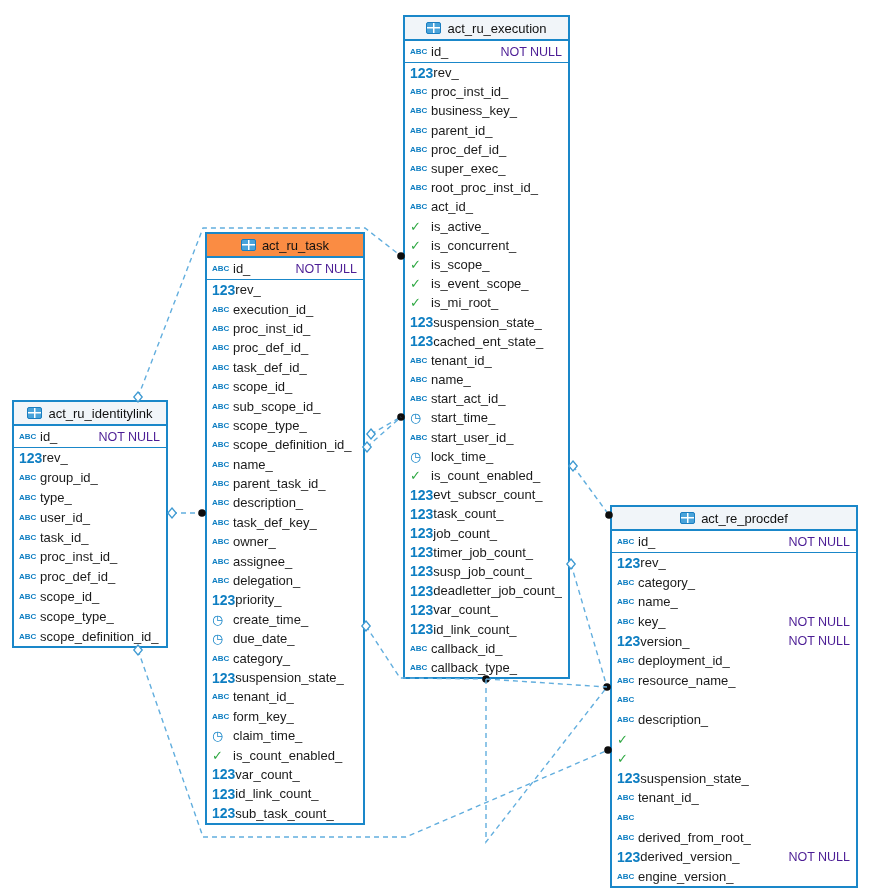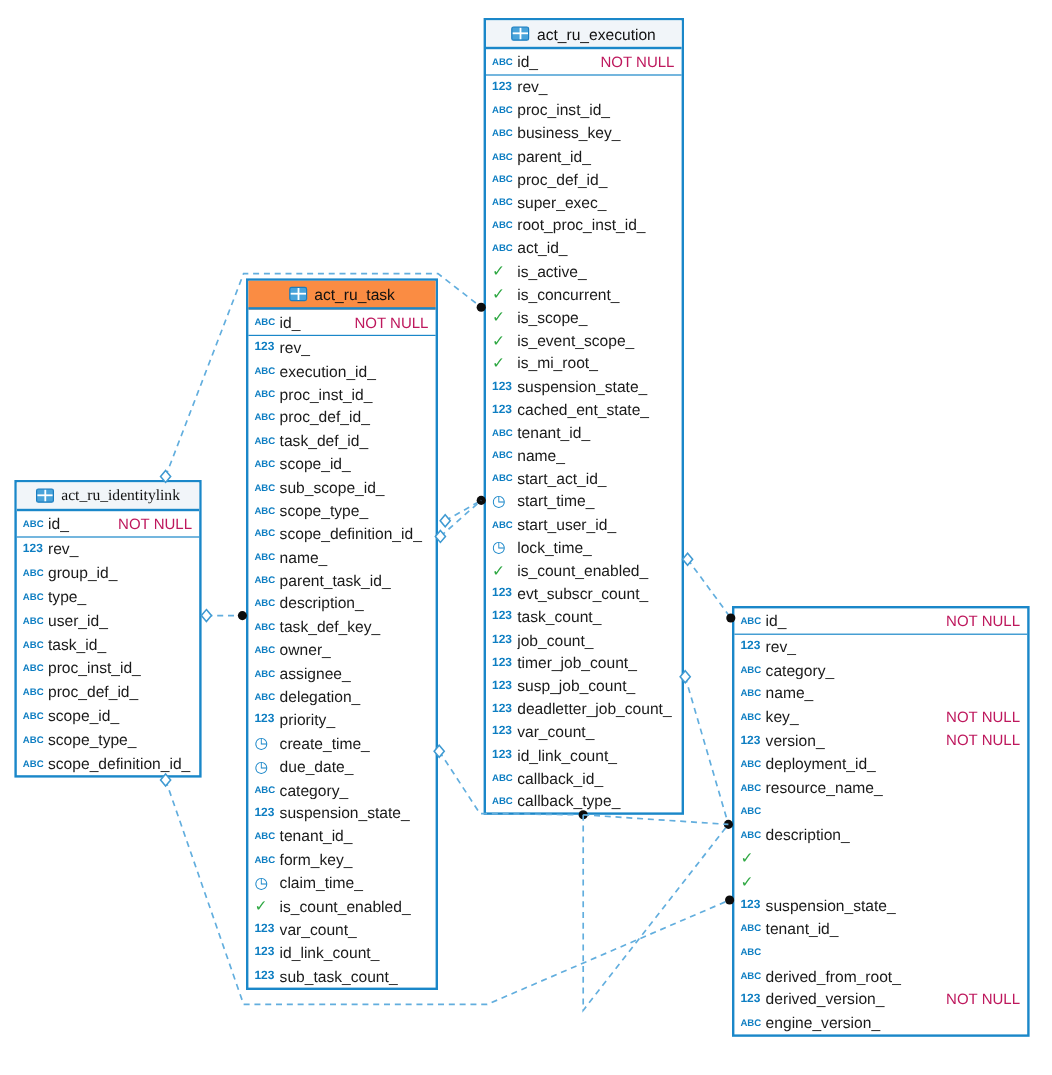--- a/index.html
+++ b/index.html
@@ -40,7 +40,7 @@
   .type-ico.t-timestamp{font-size:13px;font-weight:normal;color:#1a87c9;}
   .type-ico.t-boolean{font-size:13px;color:#2fa843;}
   .col-name{flex:1 1 auto;overflow:hidden;}
-  .col-constraint{flex:0 0 auto;margin-left:8px;font-size:12.5px;color:#be185d;}
+  .col-constraint{flex:0 0 auto;margin-left:8px;font-size:12.5px;color:#4c1d95;}
   #edges{position:absolute;left:0;top:0;pointer-events:none;}
 </style>
 </head>

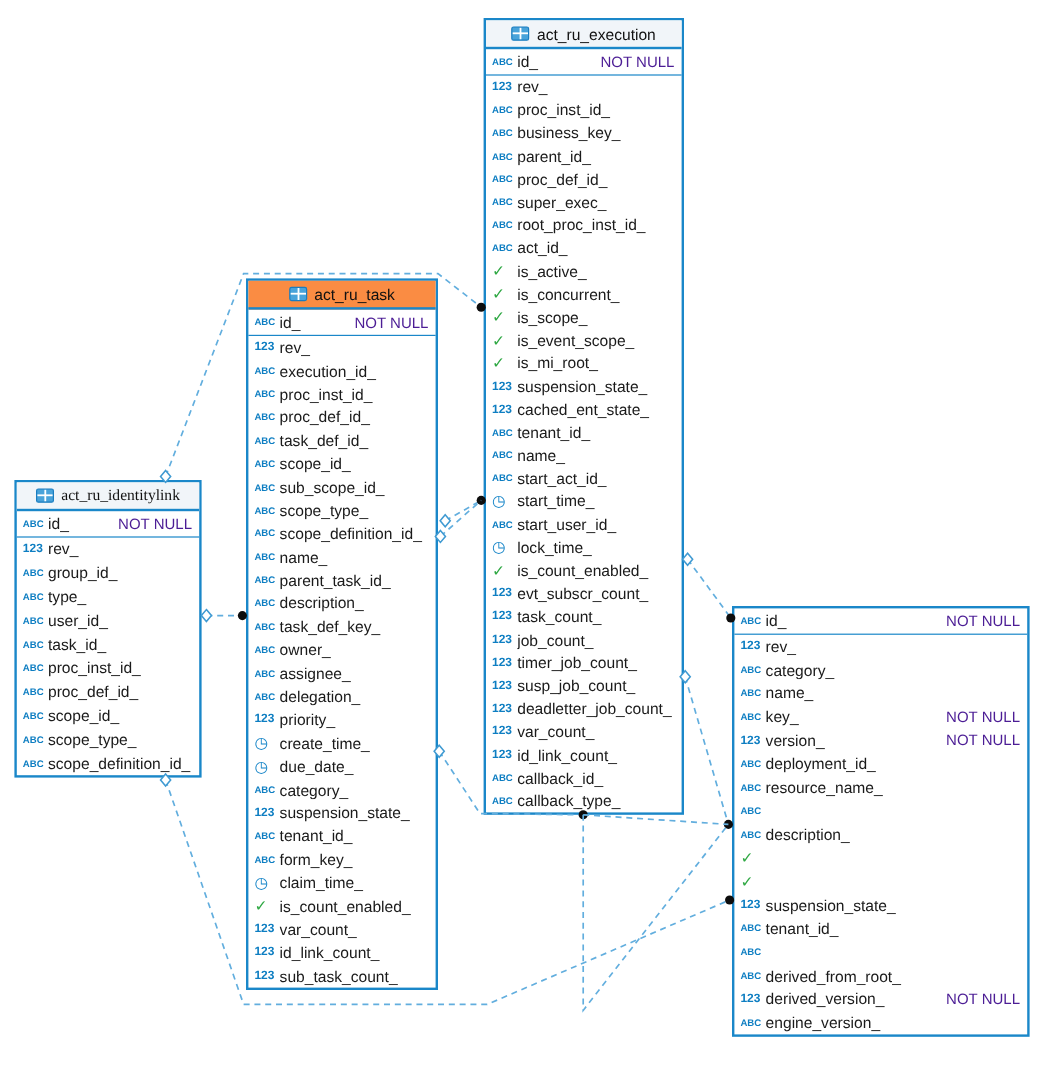--- a/index.html
+++ b/index.html
@@ -36,7 +36,7 @@
     font-weight:bold;color:#0e7ec2;
   }
   .type-ico.t-text{font-size:8px;letter-spacing:0;}
-  .type-ico.t-number{font-size:10px;}
+  .type-ico.t-number{font-size:14px;}
   .type-ico.t-timestamp{font-size:13px;font-weight:normal;color:#1a87c9;}
   .type-ico.t-boolean{font-size:13px;color:#2fa843;}
   .col-name{flex:1 1 auto;overflow:hidden;}

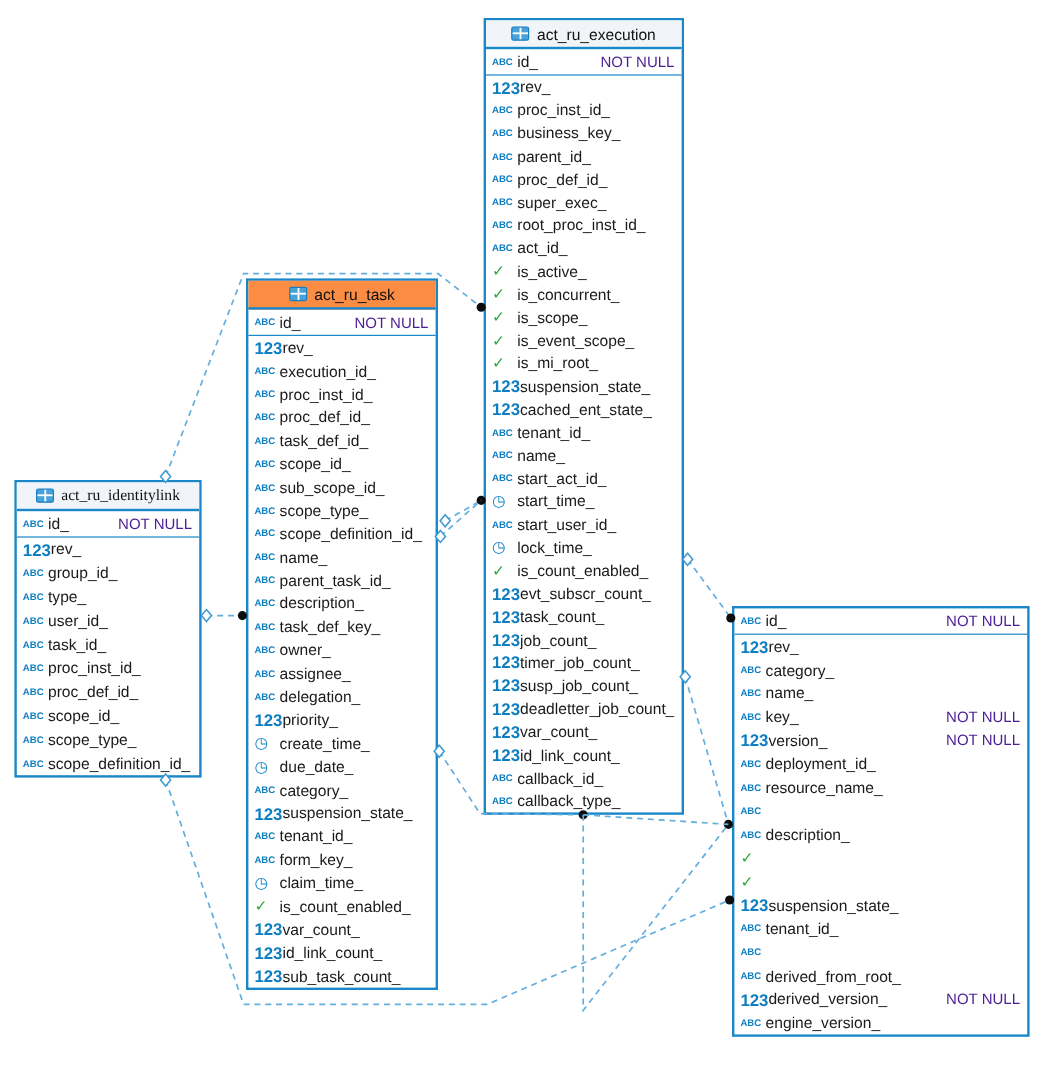--- a/index.html
+++ b/index.html
@@ -310,7 +310,7 @@
       </div>
     </div>
     <div class="er-table" style="left: 12px; top: 400px; width: 156px; border-color: rgb(26, 135, 201);">
-      <div class="er-header" style="background: rgb(241, 245, 249); font-family: Liberation Serif, serif;">
+      <div class="er-header" style="background: rgb(241, 245, 249);">
         <span class="tbl-icon"></span>
         <span>act_ru_identitylink</span>
       </div>

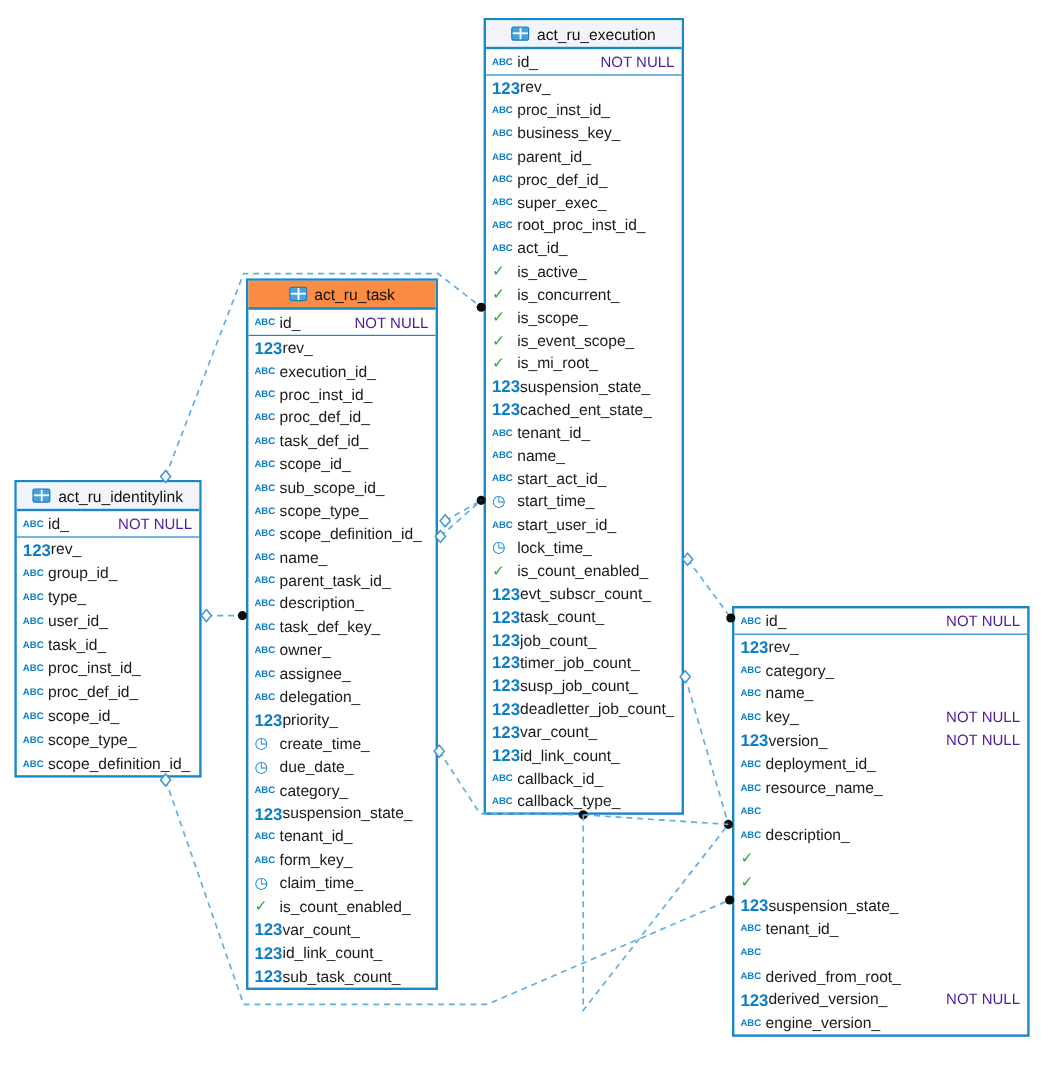--- a/index.html
+++ b/index.html
@@ -361,6 +361,10 @@
       </div>
     </div>
     <div class="er-table" style="left: 610px; top: 505px; width: 248px; border-color: rgb(26, 135, 201);">
+      <div class="er-header" style="background: rgb(241, 245, 249);">
+        <span class="tbl-icon"></span>
+        <span>act_re_procdef</span>
+      </div>
       <div class="er-row pk">
         <span class="type-ico t-text">ABC</span>
         <span class="col-name">id_</span>

